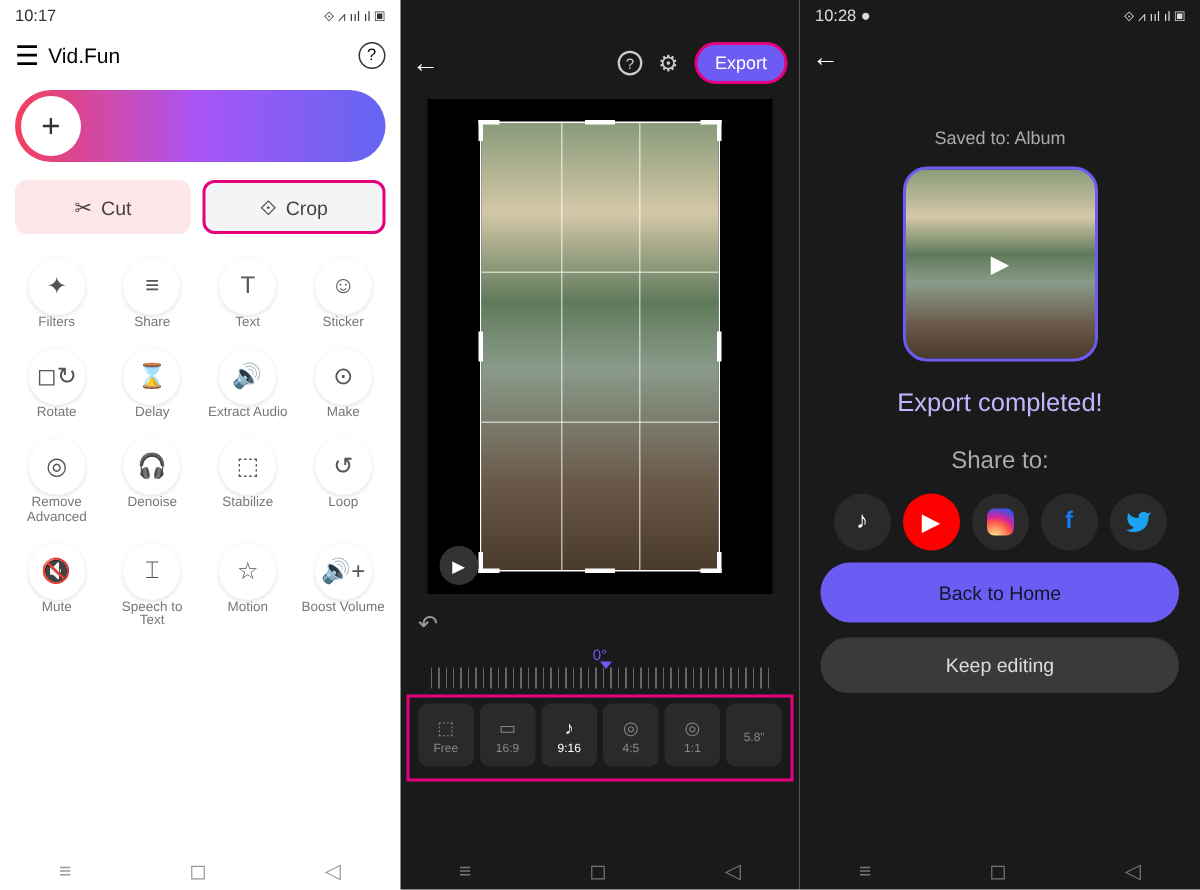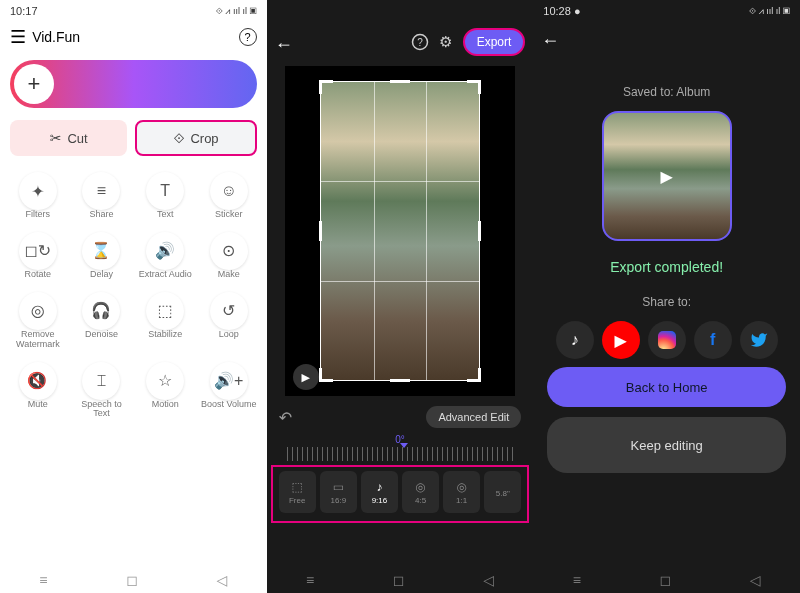--- a/index.html
+++ b/index.html
@@ -76,7 +76,7 @@
 .saved-label { color: #aaa; font-size: 12px; margin-bottom: 12px; margin-top: 10px; }
 .thumb { width: 130px; height: 130px; border-radius: 16px; border: 2px solid #6d5cf4; background: linear-gradient(180deg, #8a9b7a 0%, #d4c8a8 25%, #5f7a5a 45%, #8a9b8a 60%, #6b5a4a 82%, #4a3a2a 100%); position: relative; display: flex; align-items: center; justify-content: center; }
 .thumb-play { color: #fff; font-size: 16px; }
-.export-done { color: #86efac; font-size: 14px; font-weight: 500; margin-top: 18px; text-align: center; }
+.export-done { color: #c4b5fd; font-size: 17px; font-weight: 500; margin-top: 18px; text-align: center; }
 .share-label { color: #aaa; font-size: 12px; margin-top: 20px; margin-bottom: 12px; }
 .share-row { display: flex; gap: 8px; }
 .share-icon { width: 38px; height: 38px; border-radius: 50%; background: #2a2a2a; display: flex; align-items: center; justify-content: center; font-size: 16px; }

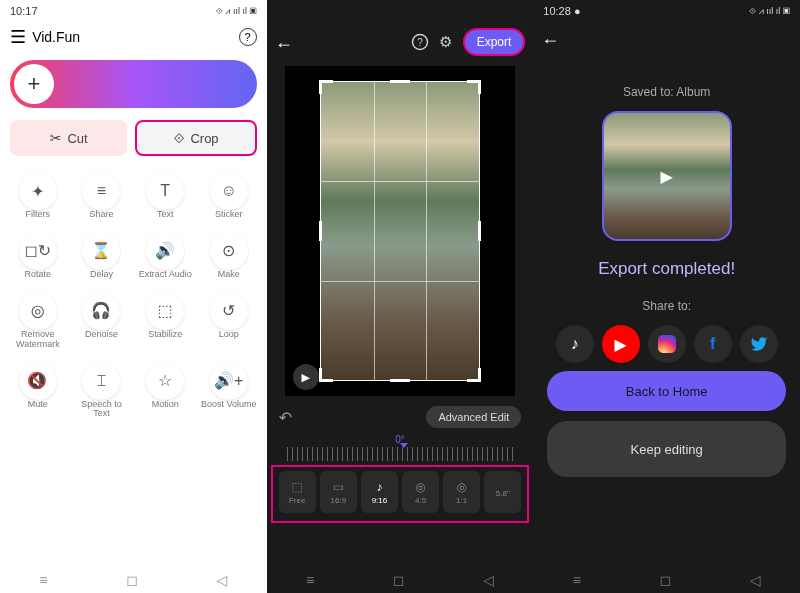--- a/index.html
+++ b/index.html
@@ -77,7 +77,7 @@
 .thumb { width: 130px; height: 130px; border-radius: 16px; border: 2px solid #6d5cf4; background: linear-gradient(180deg, #8a9b7a 0%, #d4c8a8 25%, #5f7a5a 45%, #8a9b8a 60%, #6b5a4a 82%, #4a3a2a 100%); position: relative; display: flex; align-items: center; justify-content: center; }
 .thumb-play { color: #fff; font-size: 16px; }
 .export-done { color: #c4b5fd; font-size: 17px; font-weight: 500; margin-top: 18px; text-align: center; }
-.share-label { color: #aaa; font-size: 12px; margin-top: 20px; margin-bottom: 12px; }
+.share-label { color: #aaa; font-size: 16px; margin-top: 20px; margin-bottom: 12px; }
 .share-row { display: flex; gap: 8px; }
 .share-icon { width: 38px; height: 38px; border-radius: 50%; background: #2a2a2a; display: flex; align-items: center; justify-content: center; font-size: 16px; }
 .si-tt { color: #fff; } .si-yt { background: #ff0000; color: #fff; } .si-ig { } .si-fb { color: #1877f2; font-weight: bold; } .si-tw { color: #1da1f2; }

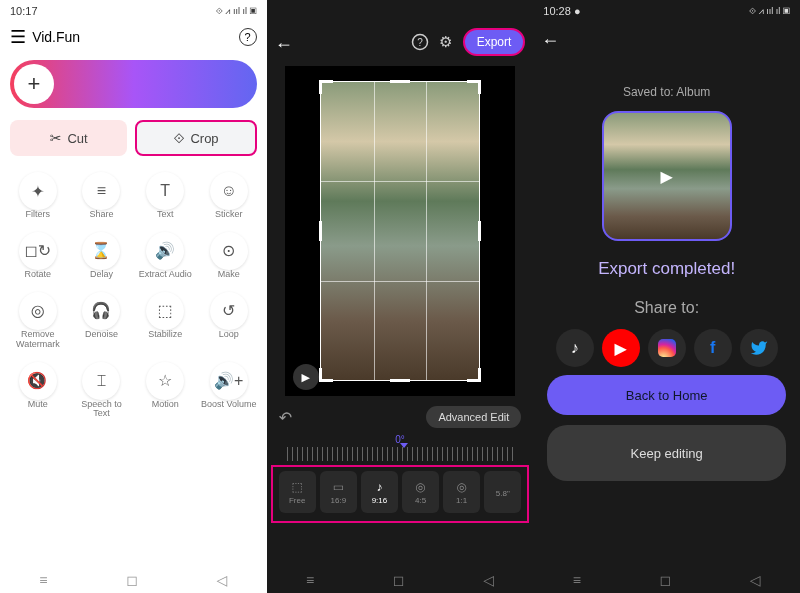--- a/index.html
+++ b/index.html
@@ -153,7 +153,7 @@
       </div>
       <div class="tool-item">
         <div class="tool-icon">◎</div>
-        <div class="tool-label">Remove Watermark</div>
+        <div class="tool-label">Remove Advanced</div>
       </div>
       <div class="tool-item">
         <div class="tool-icon">🎧</div>

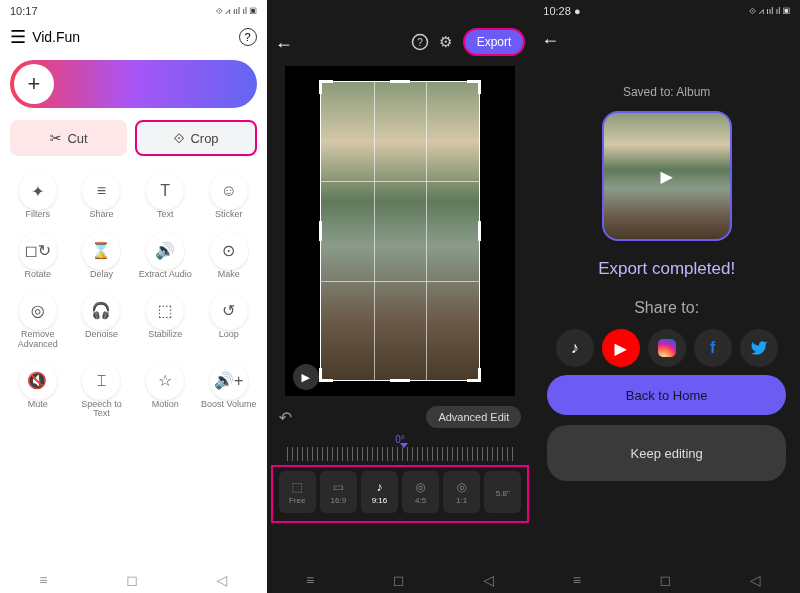--- a/index.html
+++ b/index.html
@@ -230,7 +230,6 @@
   <div class="controls-row">
     <span class="undo-icon">↶</span>
     <span class="spacer"></span>
-    <span class="adv-btn">Advanced Edit</span>
   </div>
   <div class="angle-area">0°</div>
   <div class="ruler">

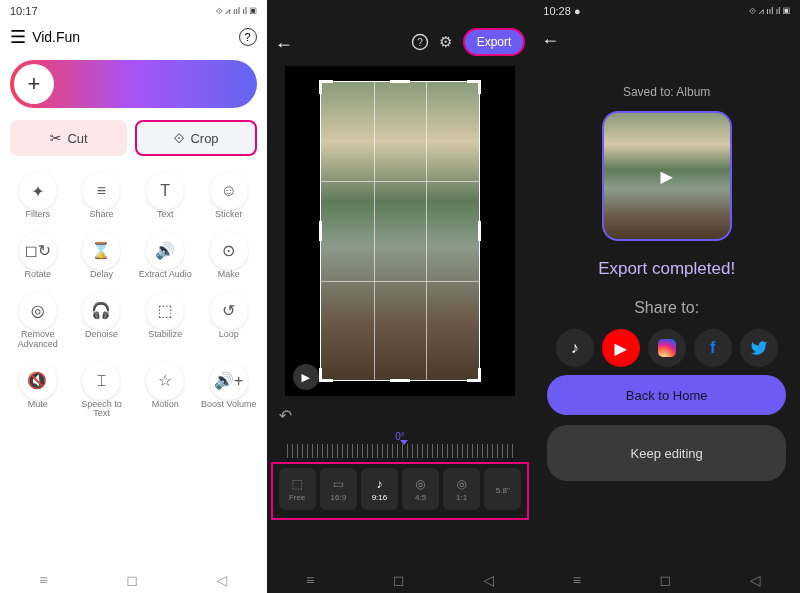--- a/index.html
+++ b/index.html
@@ -83,7 +83,7 @@
 .si-tt { color: #fff; } .si-yt { background: #ff0000; color: #fff; } .si-ig { } .si-fb { color: #1877f2; font-weight: bold; } .si-tw { color: #1da1f2; }
 .ig-grad { width: 18px; height: 18px; border-radius: 5px; background: radial-gradient(circle at 30% 107%, #fdf497 0%, #fd5949 45%, #d6249f 60%, #285AEB 90%); }
 .home-btn { margin-top: 8px; width: 100%; height: 40px; border-radius: 20px; background: #6d5cf4; color: #0f172a; display: flex; align-items: center; justify-content: center; font-size: 13px; }
-.keep-btn { margin-top: 10px; width: 100%; height: 56px; border-radius: 20px; background: #3a3a3a; color: #ddd; display: flex; align-items: center; justify-content: center; font-size: 13px; }
+.keep-btn { margin-top: 10px; width: 100%; height: 37px; border-radius: 20px; background: #3a3a3a; color: #ddd; display: flex; align-items: center; justify-content: center; font-size: 13px; }
 
 
 .nav-bar { position: absolute; bottom: 0; left: 0; right: 0; height: 26px; display: flex; justify-content: space-around; align-items: center; }

